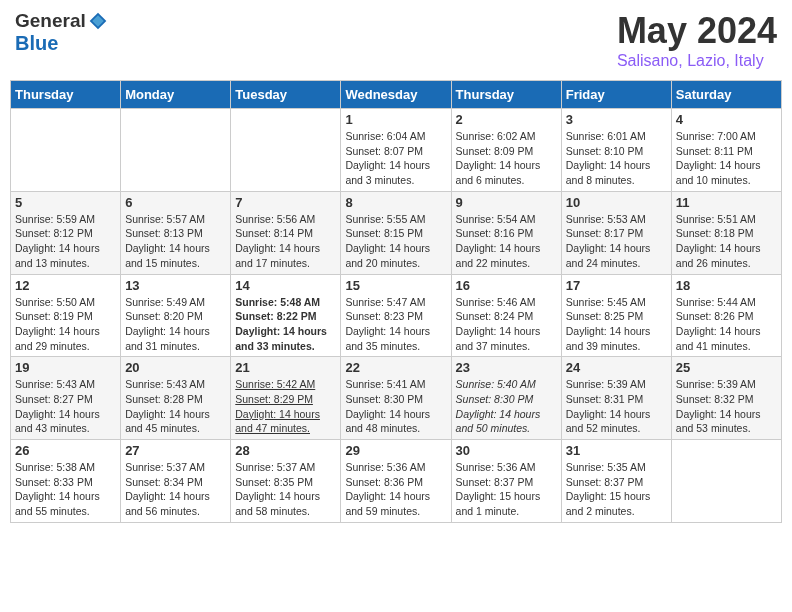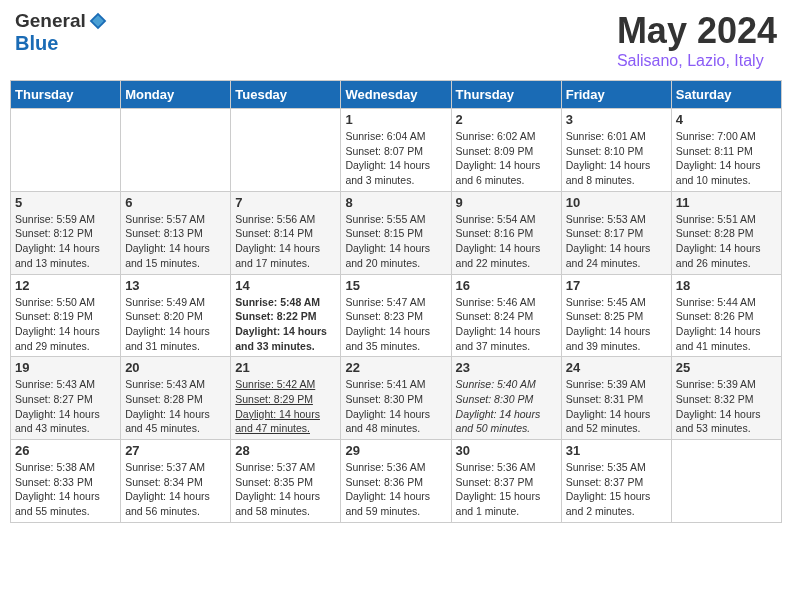--- a/index.html
+++ b/index.html
@@ -204,7 +204,7 @@
         <td>
           <div class="day-number">11</div>
           <div class="day-info" style="white-space: pre-line;">Sunrise: 5:51 AM
-Sunset: 8:28 PM
+Sunset: 8:18 PM
 Daylight: 14 hours
 and 26 minutes.</div>
         </td>

